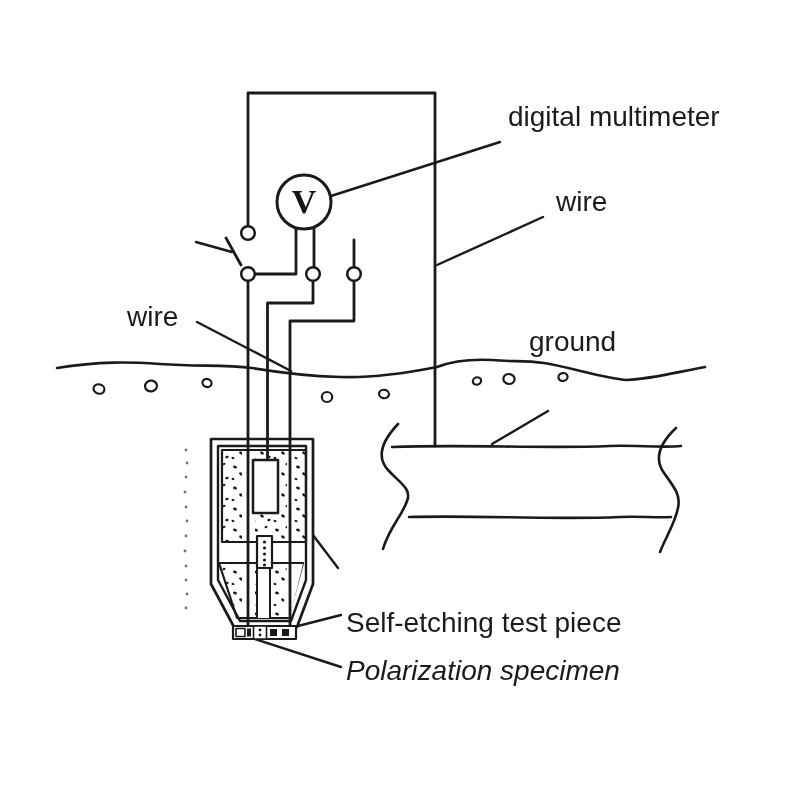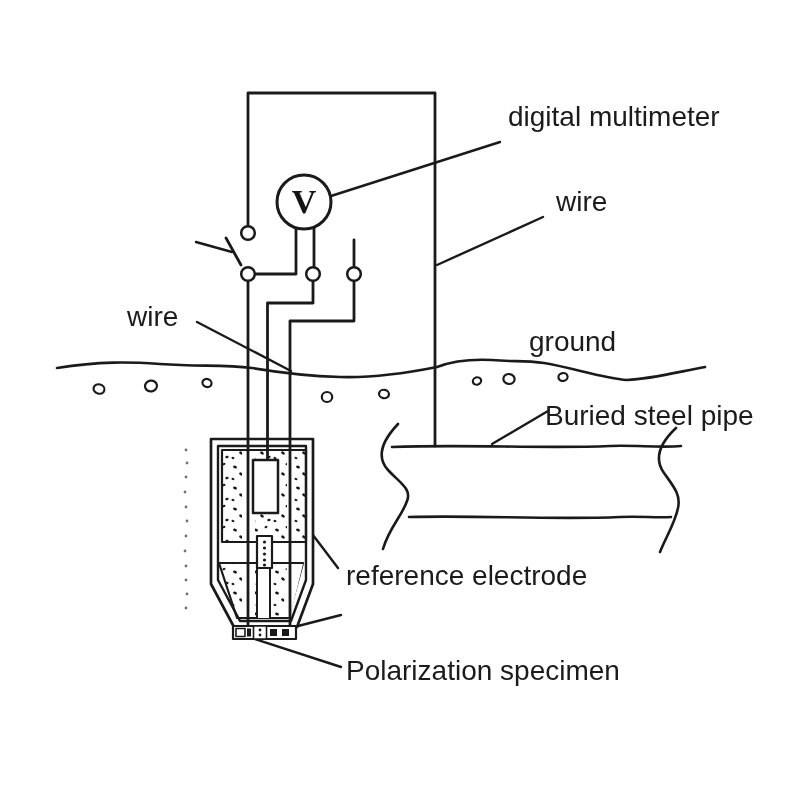--- a/index.html
+++ b/index.html
@@ -160,7 +160,6 @@
 
   <div class="label lbl-wire-left">wire</div>
 
-  <div class="label lbl-pipe">Buried steel pipe</div>
 
 
   <div class="label lbl-ref">reference electrode</div>

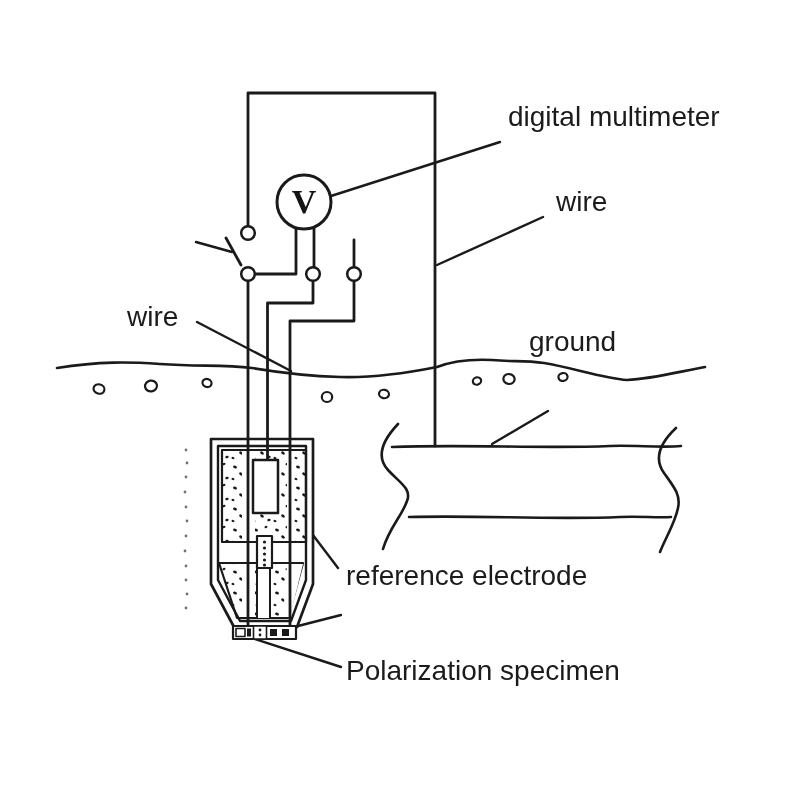--- a/index.html
+++ b/index.html
@@ -162,7 +162,6 @@
 
 
 
-  <div class="label lbl-ref">reference electrode</div>
 
 
   <div class="label lbl-polar">Polarization specimen</div>

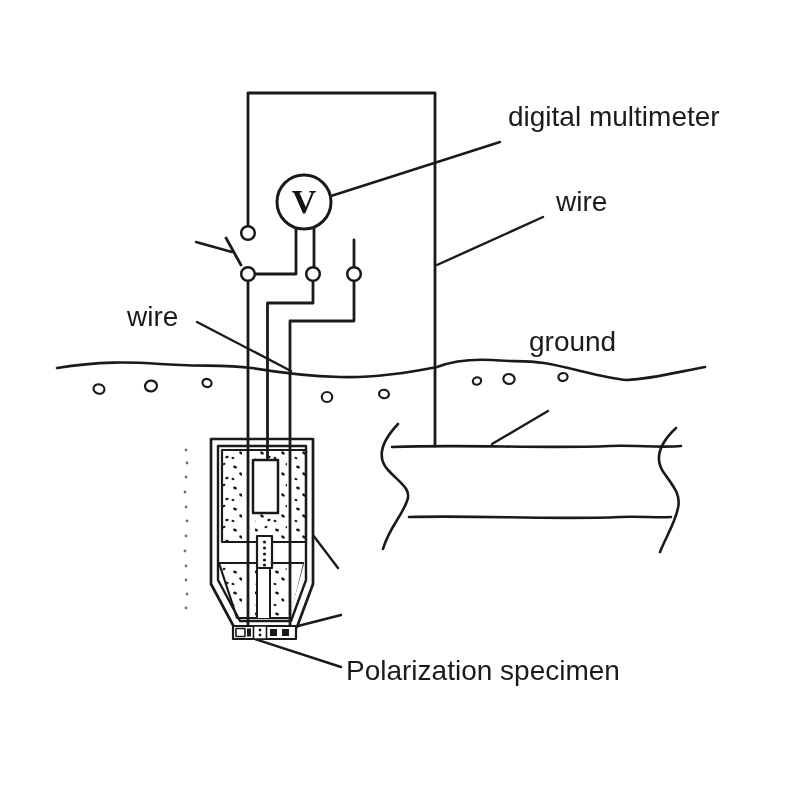--- a/index.html
+++ b/index.html
@@ -163,6 +163,7 @@
 
 
 
+  <div class="label lbl-self">Self-etching test piece</div>
 
   <div class="label lbl-polar">Polarization specimen</div>
 </div>

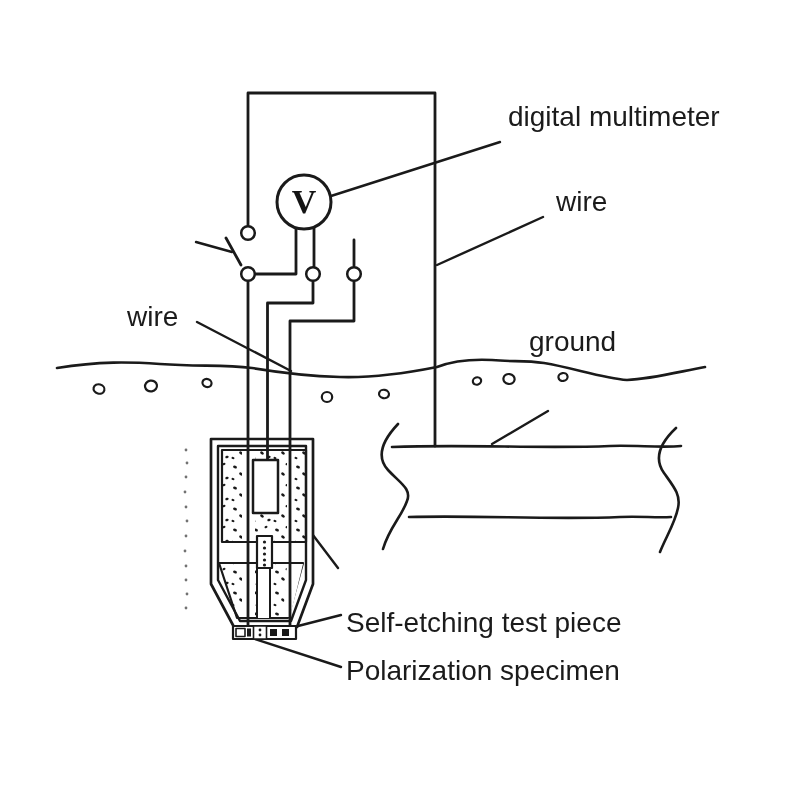--- a/index.html
+++ b/index.html
@@ -16,7 +16,7 @@
   .lbl-probe{left:46px;top:481px;width:170px;white-space:normal;line-height:1.55;}
   .lbl-ref{left:346px;top:560px;}
   .lbl-self{left:346px;top:607px;}
-  .lbl-polar{left:346px;top:655px;}
+  .lbl-polar{left:346px;top:655px;font-style:italic;}
   .meter-v{position:absolute;left:284px;top:183px;width:40px;text-align:center;
            font-family:"Liberation Serif", serif;font-weight:700;font-size:34px;color:#141414;}
 </style>

